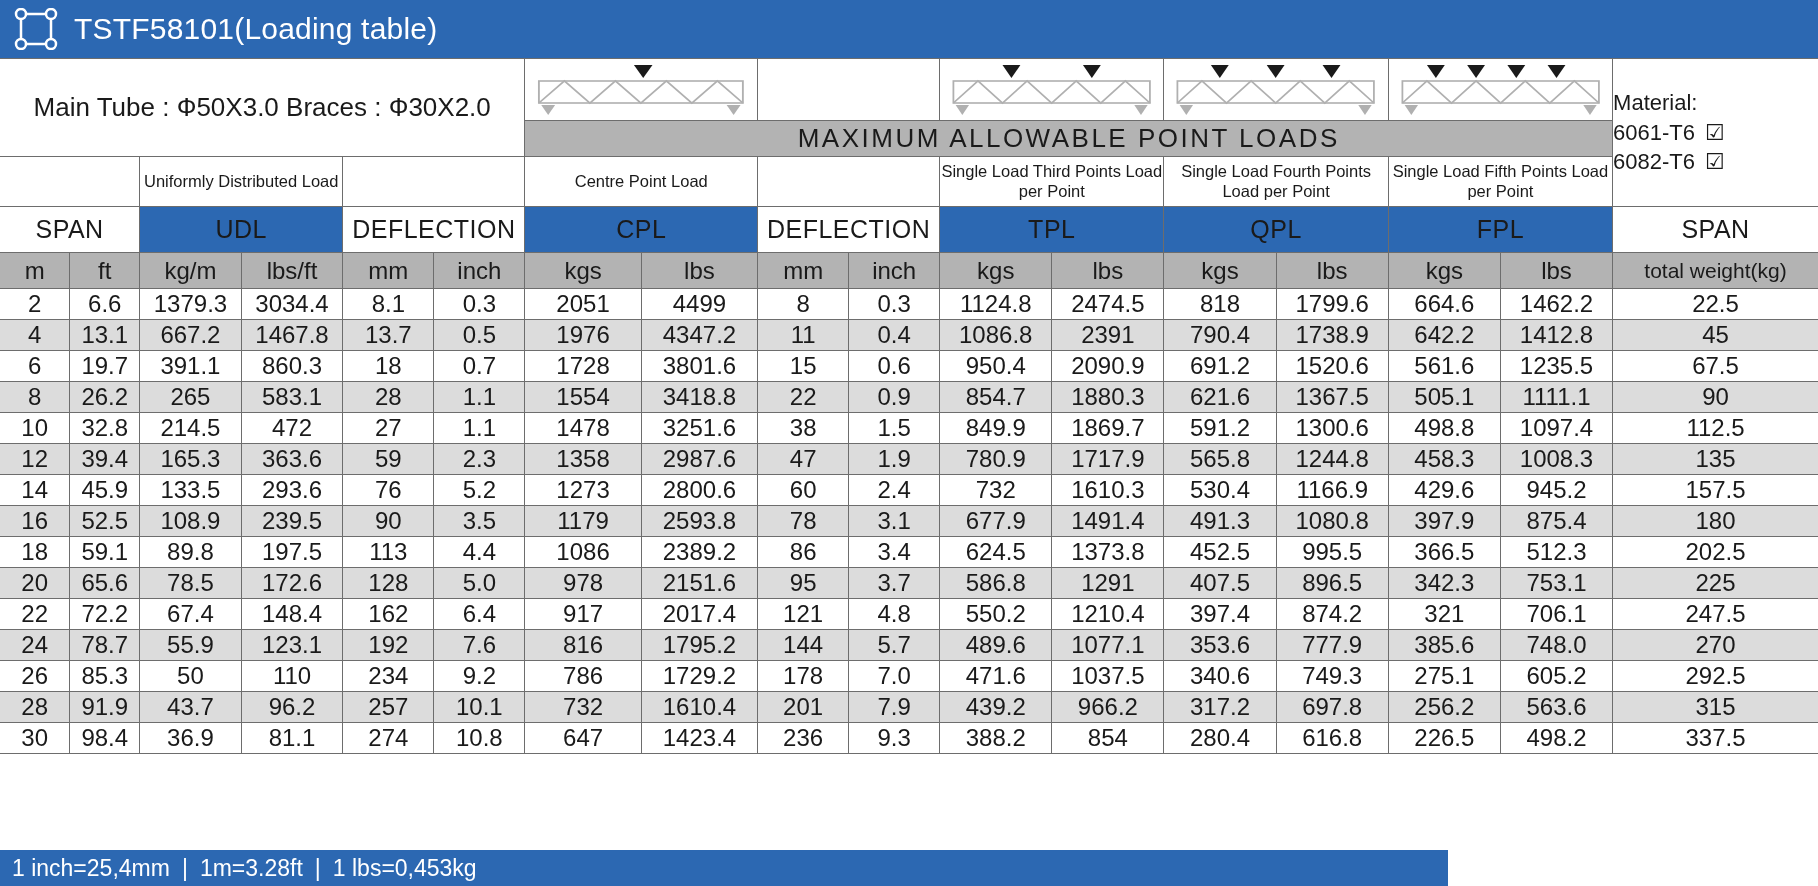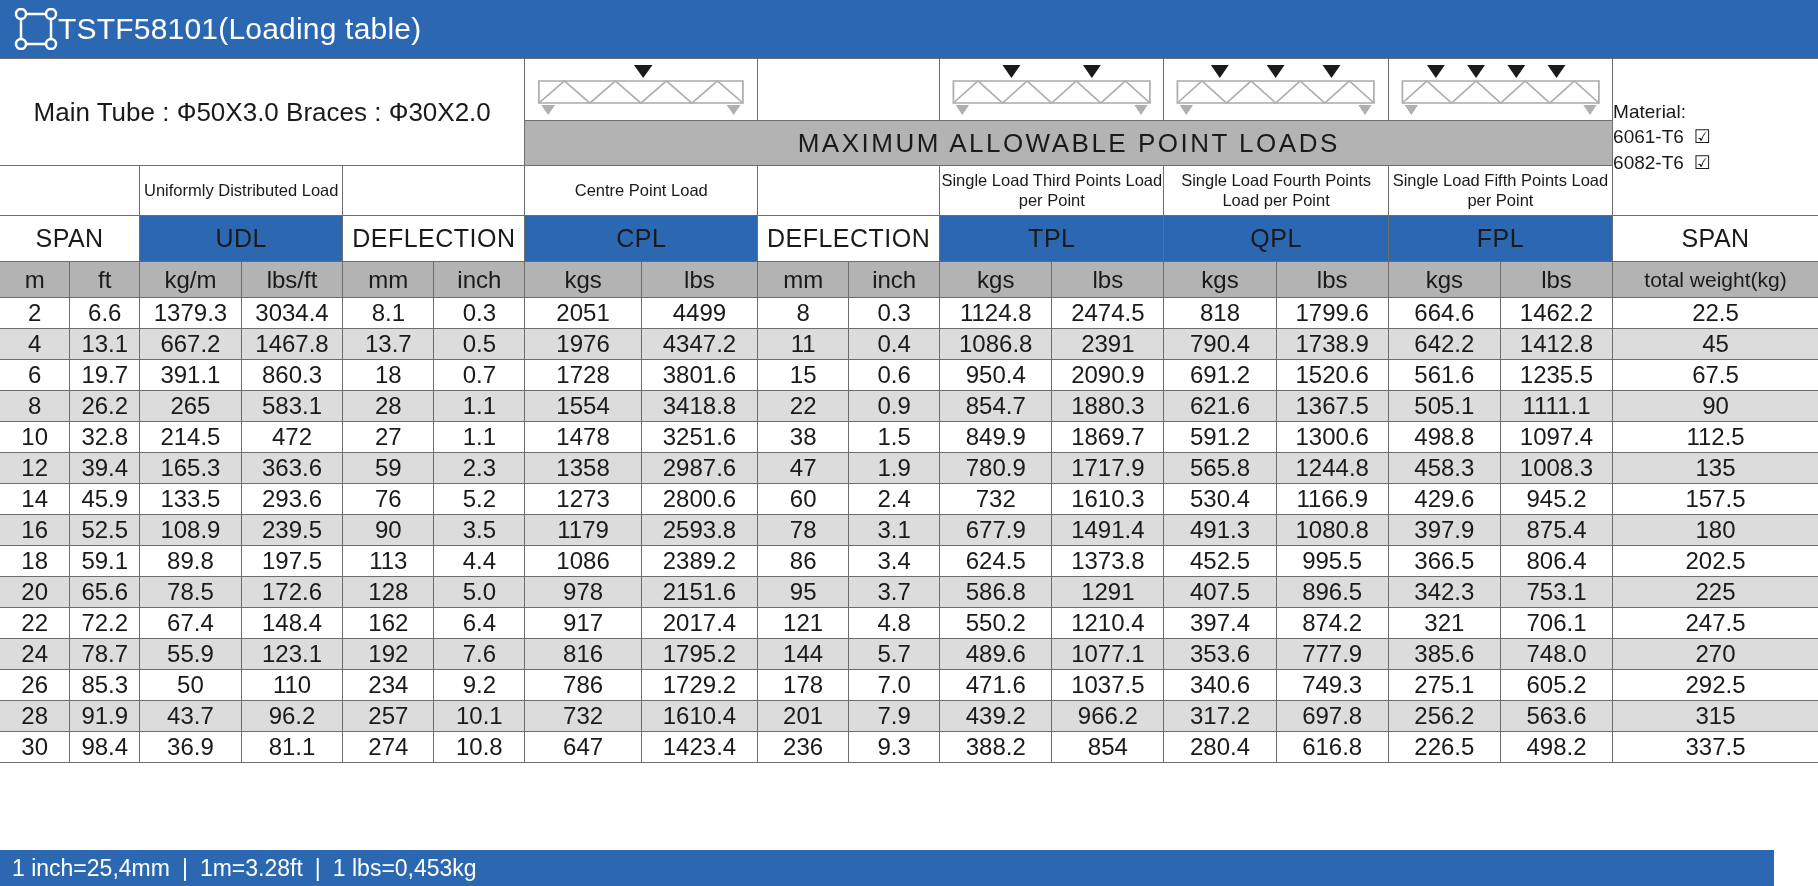--- a/index.html
+++ b/index.html
@@ -24,7 +24,7 @@
     color: #ffffff;
     font-size: 30px;
     letter-spacing: 0.2px;
-    margin-left: 0;
+    margin-left: 16px;
     white-space: nowrap;
   }
 

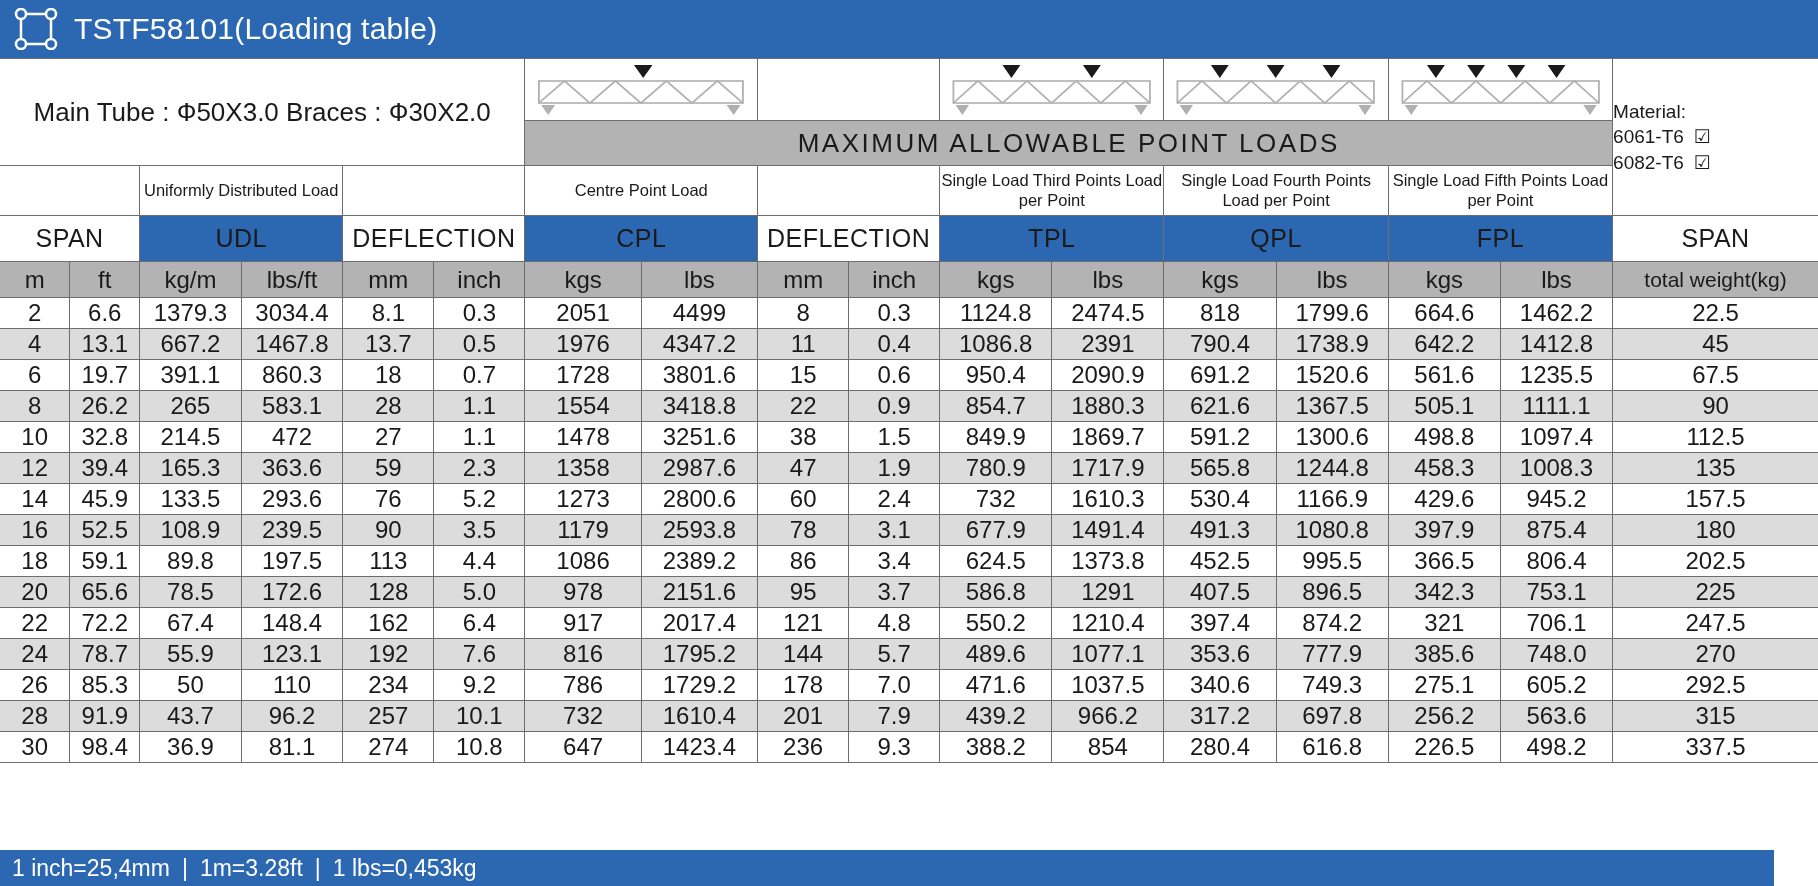--- a/index.html
+++ b/index.html
@@ -105,7 +105,7 @@
     background: #ffffff;
     text-align: left;
     padding: 6px 0 6px 18px;
-    font-size: 19px;
+    font-size: 22px;
     line-height: 1.35;
     vertical-align: middle;
   }

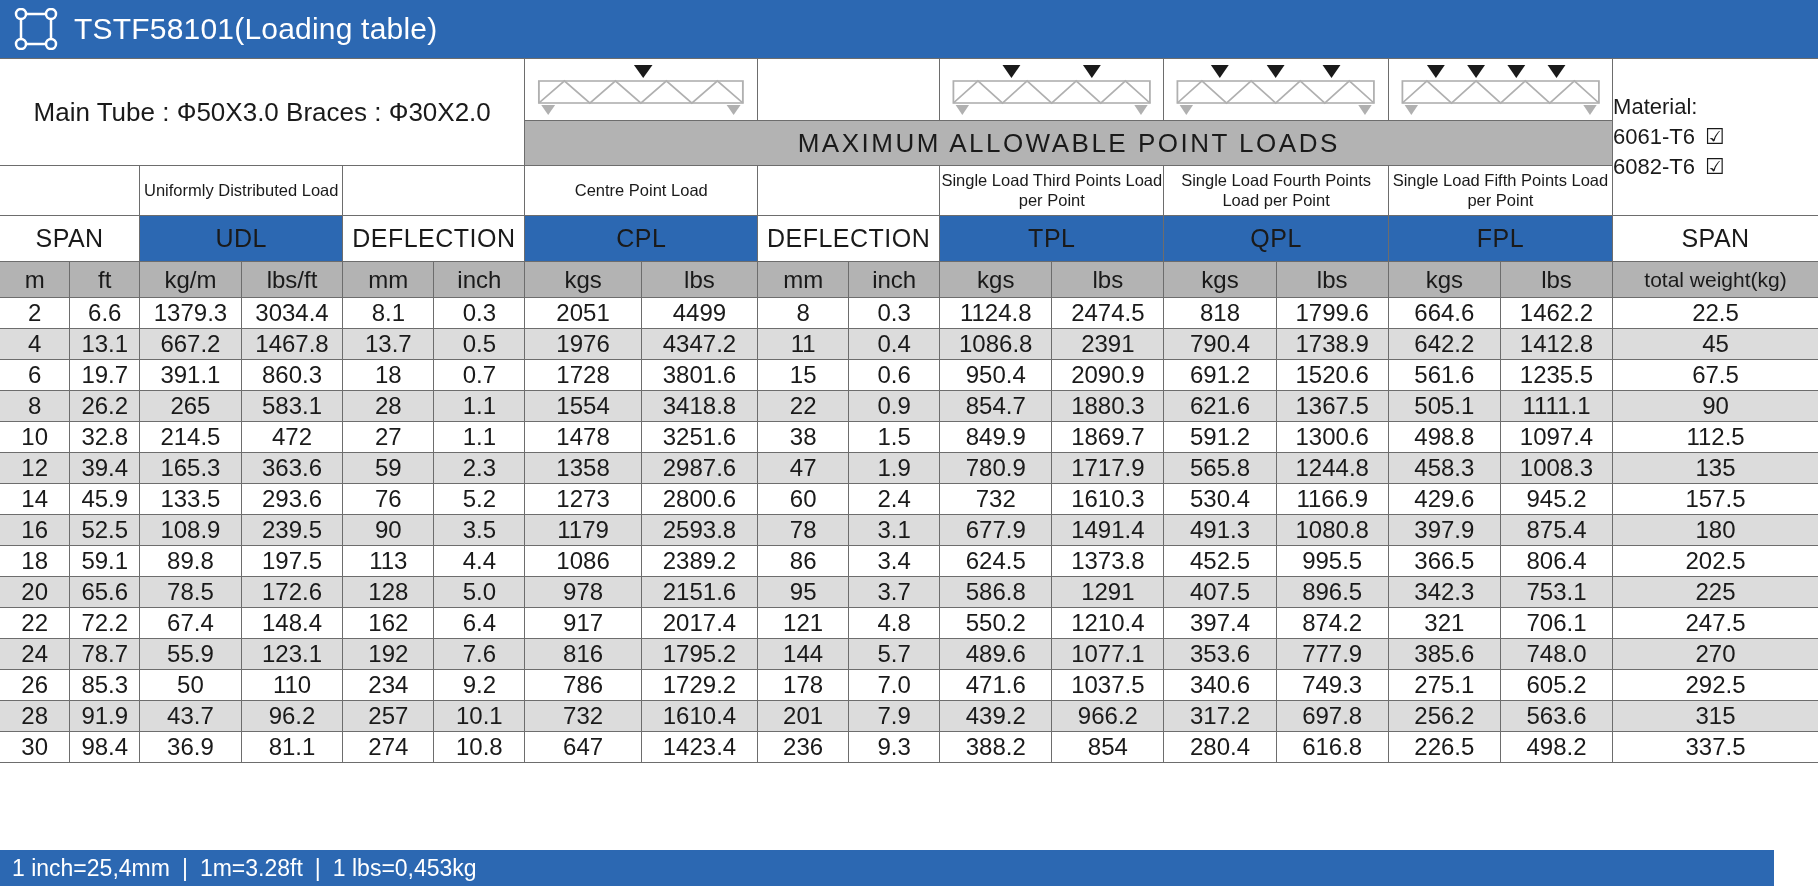--- a/index.html
+++ b/index.html
@@ -65,7 +65,7 @@
     color: #ffffff;
     font-size: 26px;
     letter-spacing: 2.5px;
-    height: 45px;
+    height: 36px;
     text-align: center;
     white-space: nowrap;
   }

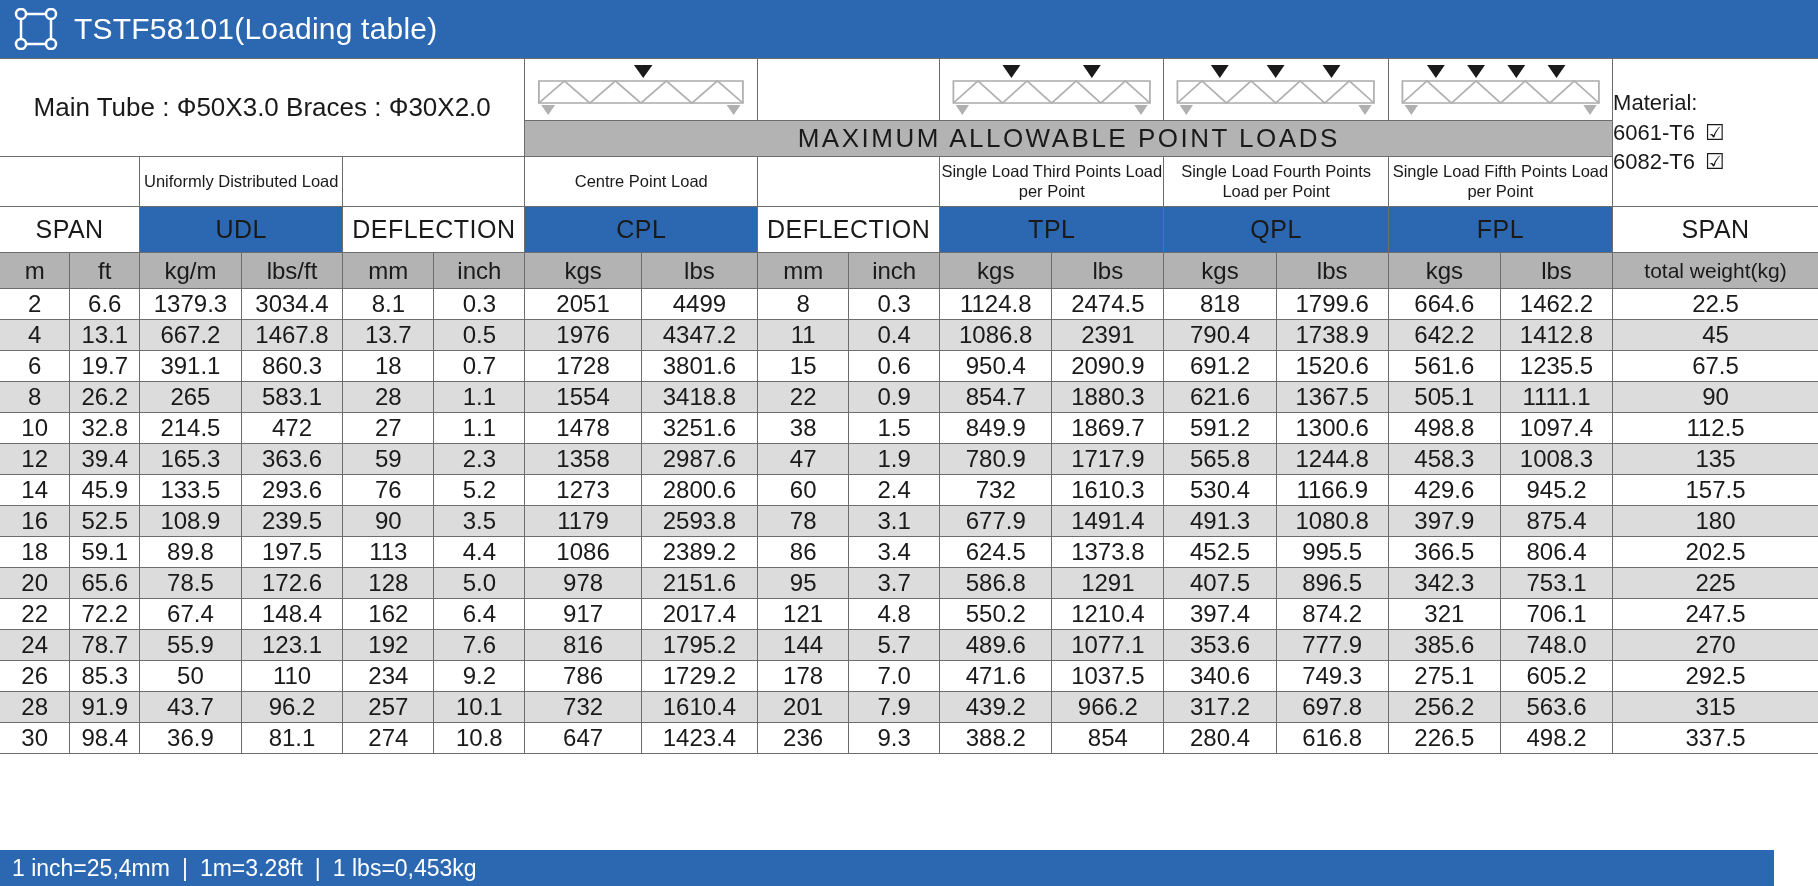--- a/index.html
+++ b/index.html
@@ -454,7 +454,7 @@
           <td>452.5</td>
           <td>995.5</td>
           <td>366.5</td>
-          <td>806.4</td>
+          <td>512.3</td>
           <td class="noborder-r">202.5</td>
         </tr>
         <tr class="datarow even">

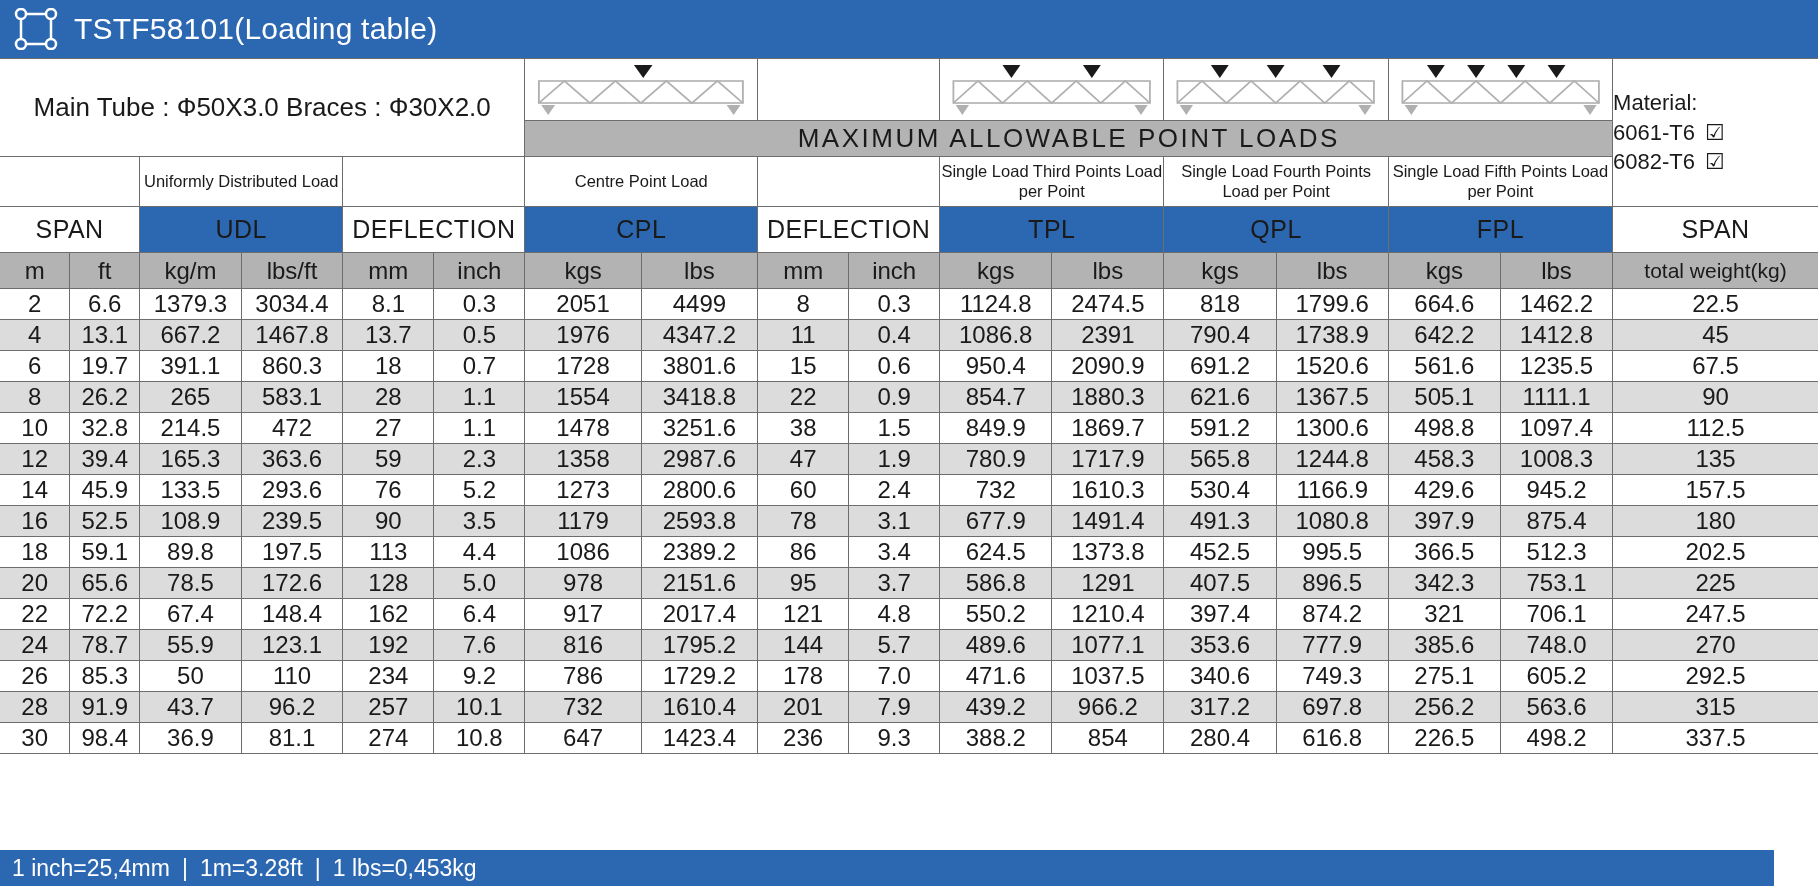--- a/index.html
+++ b/index.html
@@ -121,7 +121,7 @@
   .footer {
     position: absolute;
     left: 0; bottom: 0;
-    width: 1774px;
+    width: 1448px;
     height: 36px;
     background: #2c68b2;
     color: #ffffff;

